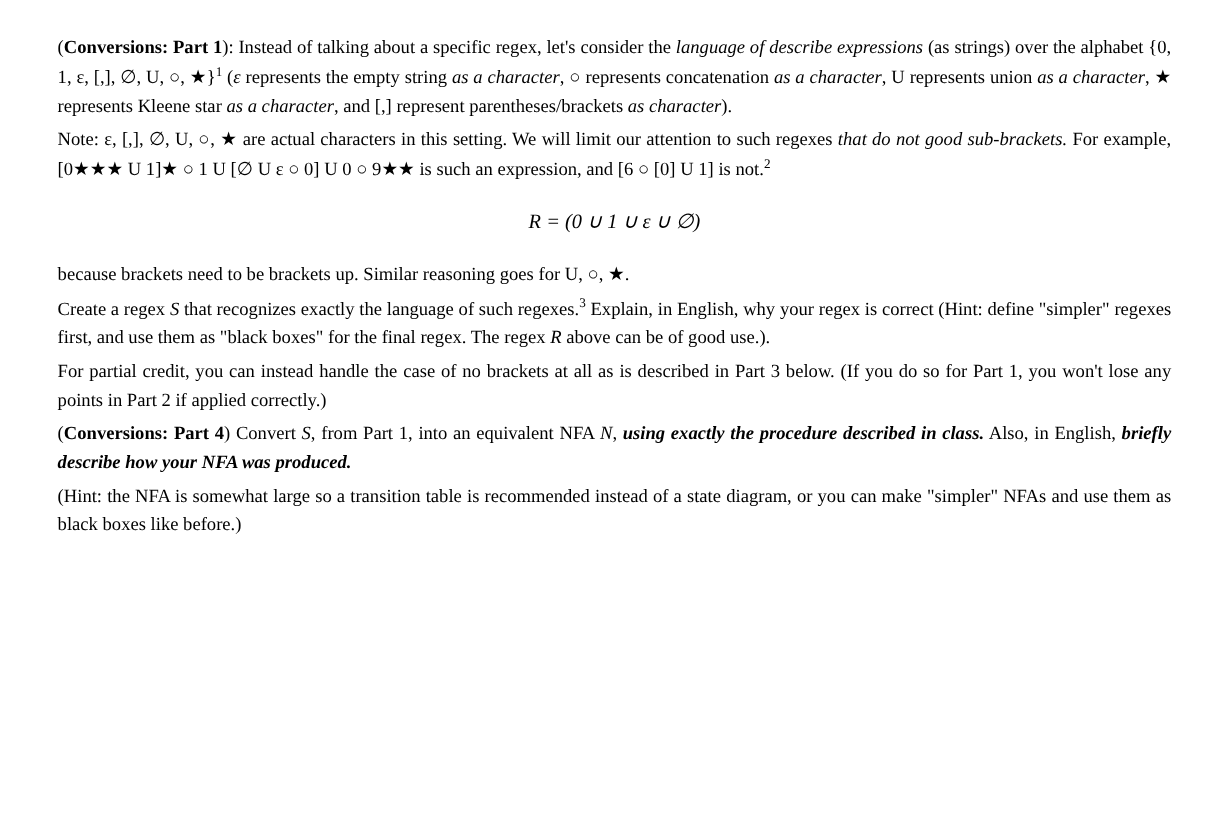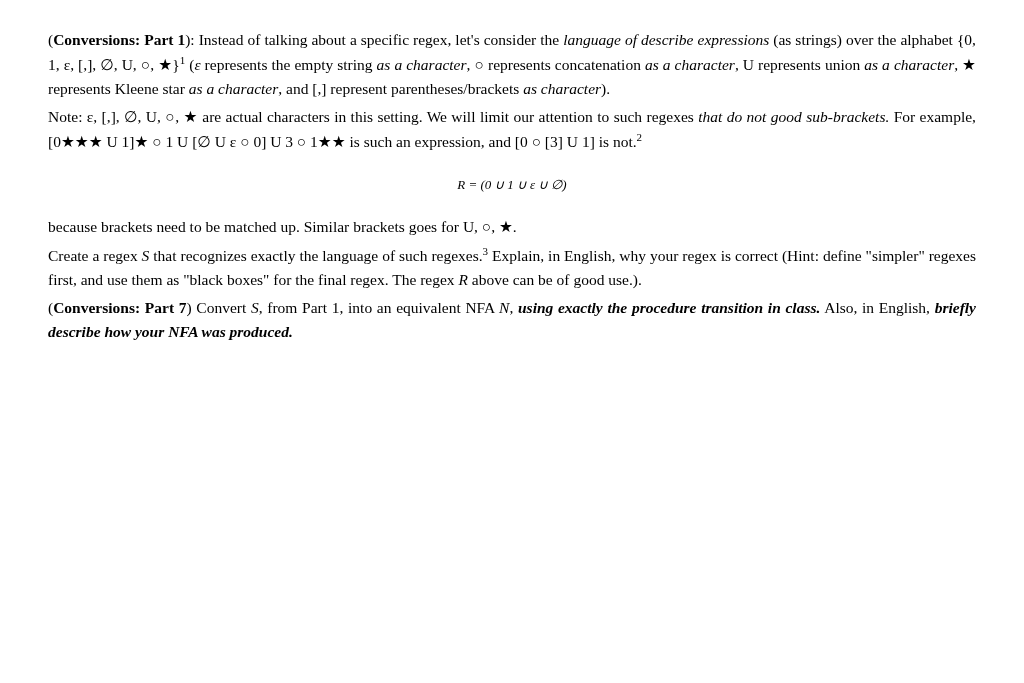--- a/index.html
+++ b/index.html
@@ -79,7 +79,7 @@
   <p>
     Note: ε, [,], ∅, U, ○, ★ are actual characters in this setting. We will limit our attention to such
     regexes <span class="italic">that do not good sub-brackets.</span>
-    For example, <span>[0★★★ U 1]★ ○ 1 U [∅ U ε ○ 0] U 3 ○ 1★★</span> is
+    For example, <span>[0★★★ U 1]★ ○ 1 U [∅ U ε ○ 0] U 0 ○ 9★★</span> is
     such an expression, and <span>[0 ○ [3] U 1]</span> is not.<sup>2</sup>
   </p>
 

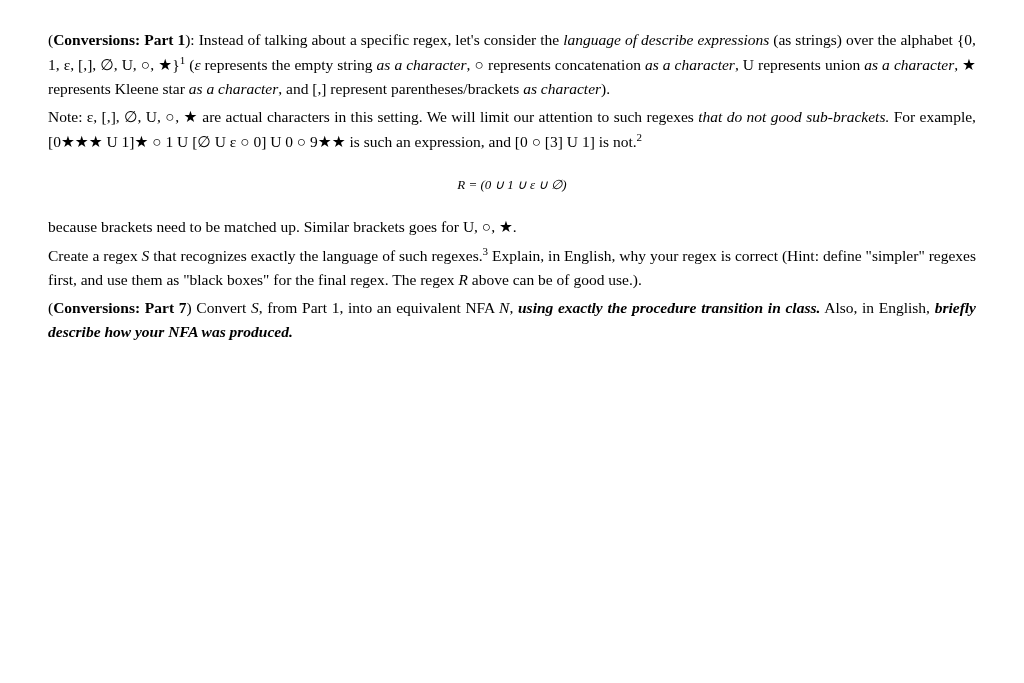--- a/index.html
+++ b/index.html
@@ -80,7 +80,7 @@
     Note: ε, [,], ∅, U, ○, ★ are actual characters in this setting. We will limit our attention to such
     regexes <span class="italic">that do not good sub-brackets.</span>
     For example, <span>[0★★★ U 1]★ ○ 1 U [∅ U ε ○ 0] U 0 ○ 9★★</span> is
-    such an expression, and <span>[0 ○ [3] U 1]</span> is not.<sup>2</sup>
+    such an expression, and <span>[6 ○ [0] U 1]</span> is not.<sup>2</sup>
   </p>
 
 

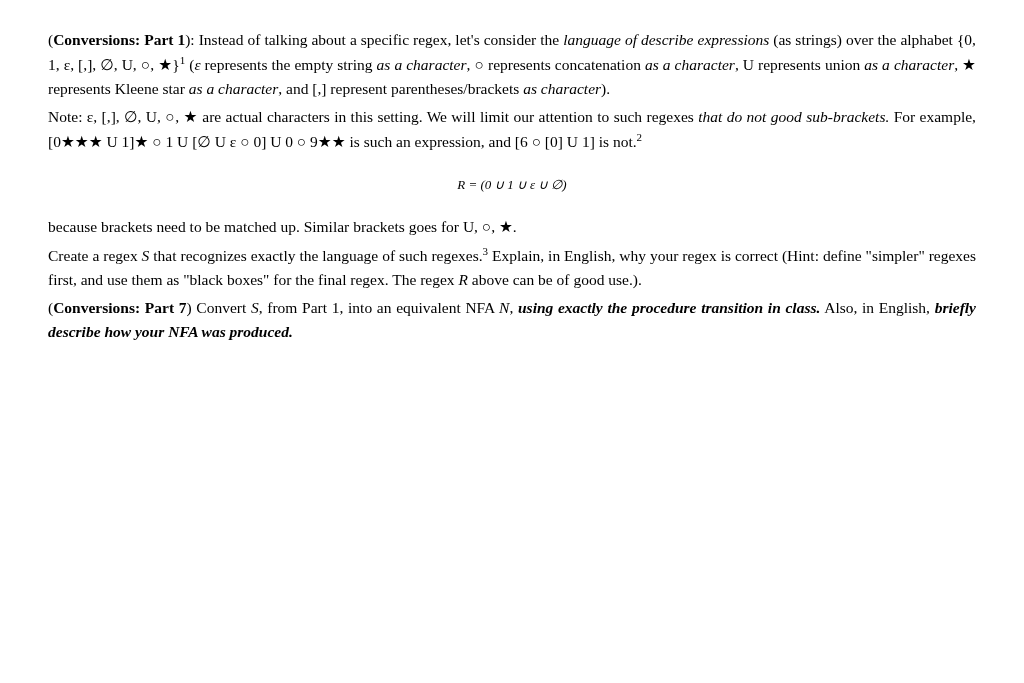--- a/index.html
+++ b/index.html
@@ -55,7 +55,7 @@
 
     .math-formula {
       font-style: italic;
-      font-size: 13px;
+      font-size: 17px;
     }
   </style>
 </head>

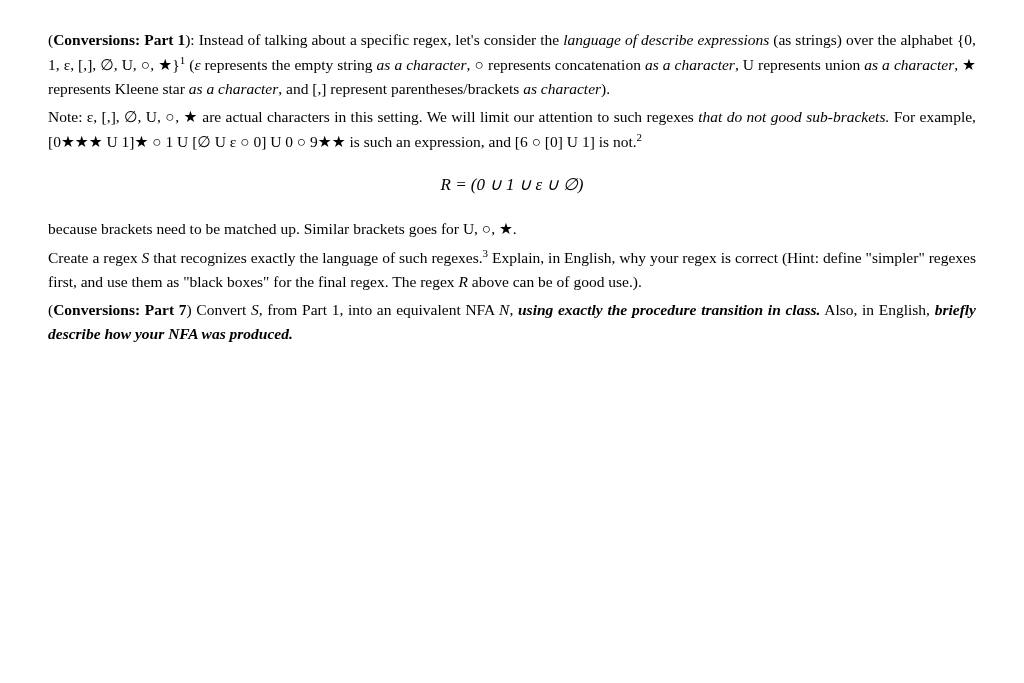--- a/index.html
+++ b/index.html
@@ -91,7 +91,7 @@
   </div>
 
   <p>
-    because brackets need to be matched up. Similar brackets goes for U, ○, ★.
+    because brackets need to be brackets up. Similar reasoning goes for U, ○, ★.
   </p>
 
   <p>

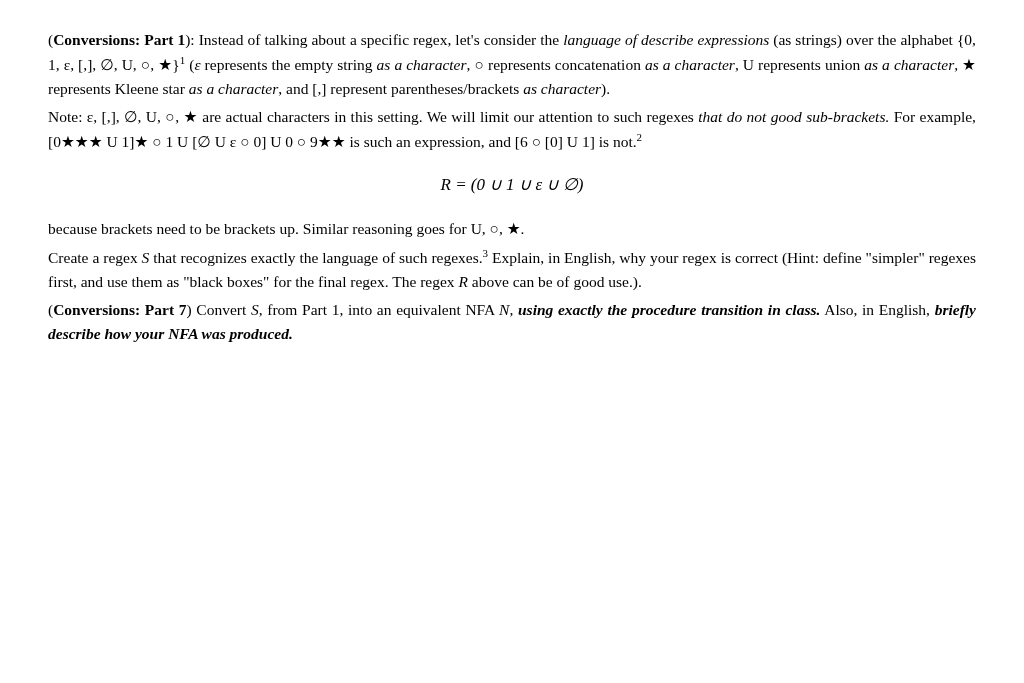--- a/index.html
+++ b/index.html
@@ -101,6 +101,10 @@
     for the final regex. The regex <span class="italic">R</span> above can be of good use.).
   </p>
 
+  <p>
+    For partial credit, you can instead handle the case of no brackets at all as is described in Part
+    3 below. (If you do so for Part 1, you won't lose any points in Part 2 if applied correctly.)
+  </p>
 
   <p>
     (<span class="bold">Conversions: Part 7</span>)

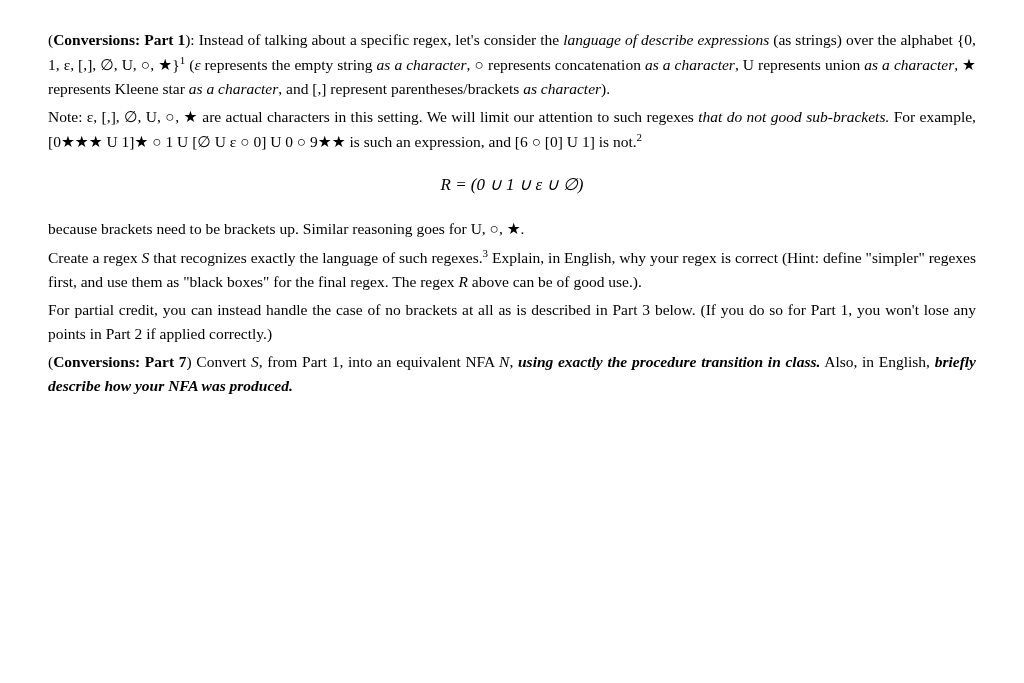--- a/index.html
+++ b/index.html
@@ -107,7 +107,7 @@
   </p>
 
   <p>
-    (<span class="bold">Conversions: Part 7</span>)
+    (<span class="bold">Conversions: Part 4</span>)
     Convert <span class="italic">S</span>, from Part 1, into an equivalent NFA <span class="italic">N</span>,
     <span class="bold-italic">using exactly the
     procedure transition in class.</span> Also, in English, <span class="bold-italic">briefly describe how your NFA was produced.</span>

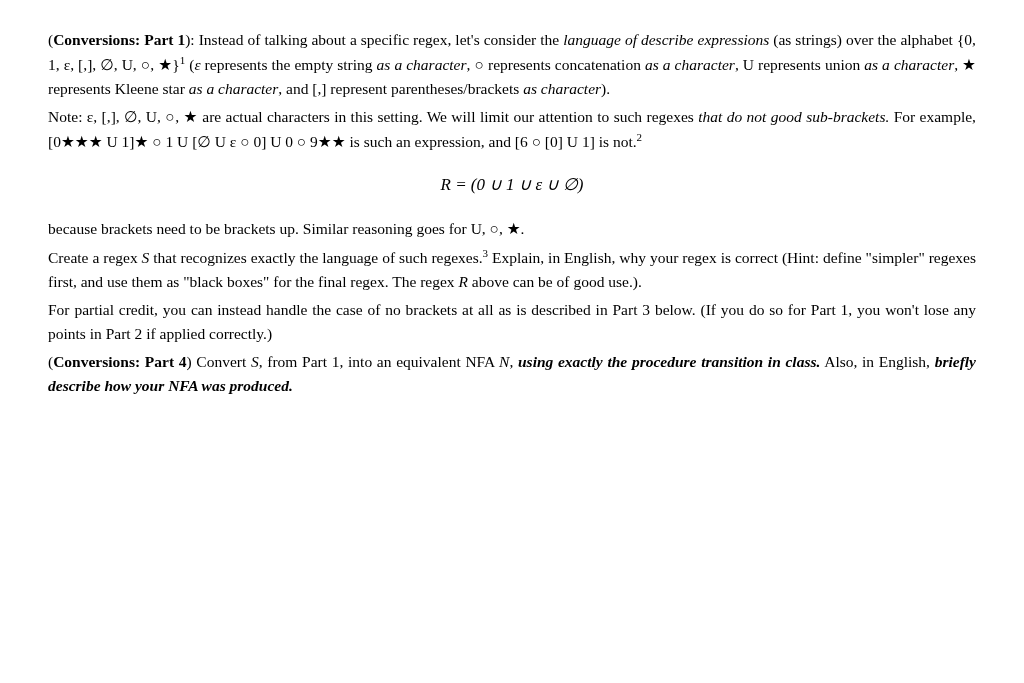--- a/index.html
+++ b/index.html
@@ -110,7 +110,7 @@
     (<span class="bold">Conversions: Part 4</span>)
     Convert <span class="italic">S</span>, from Part 1, into an equivalent NFA <span class="italic">N</span>,
     <span class="bold-italic">using exactly the
-    procedure transition in class.</span> Also, in English, <span class="bold-italic">briefly describe how your NFA was produced.</span>
+    procedure described in class.</span> Also, in English, <span class="bold-italic">briefly describe how your NFA was produced.</span>
   </p>
 
 

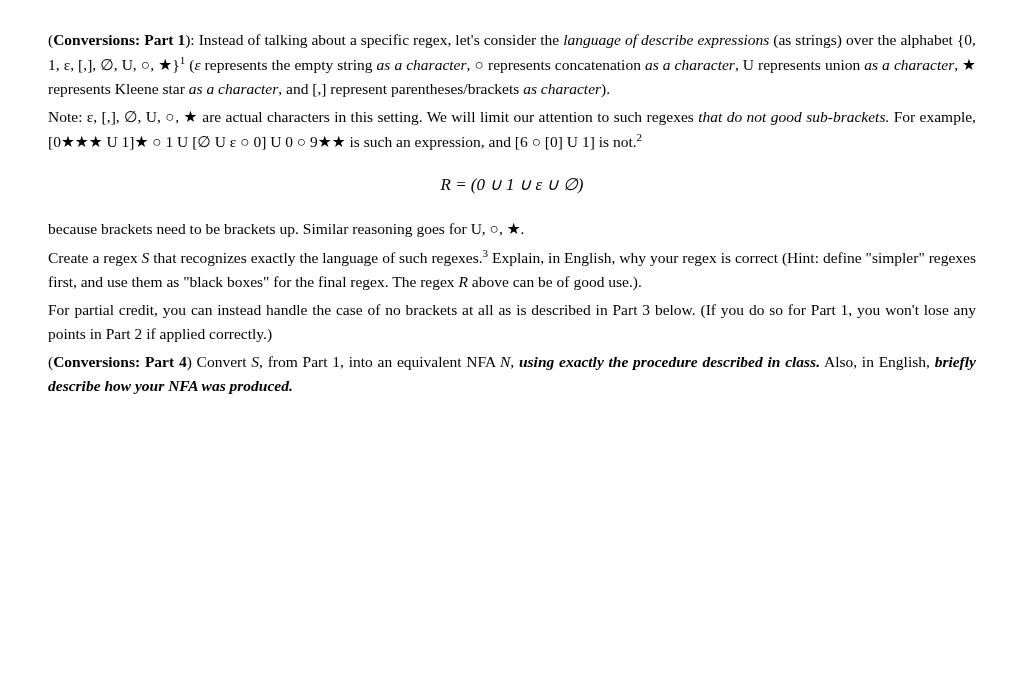--- a/index.html
+++ b/index.html
@@ -113,6 +113,10 @@
     procedure described in class.</span> Also, in English, <span class="bold-italic">briefly describe how your NFA was produced.</span>
   </p>
 
+  <p>
+    (Hint: the NFA is somewhat large so a transition table is recommended instead of a state
+    diagram, or you can make "simpler" NFAs and use them as black boxes like before.)
+  </p>
 
 </div>
 

